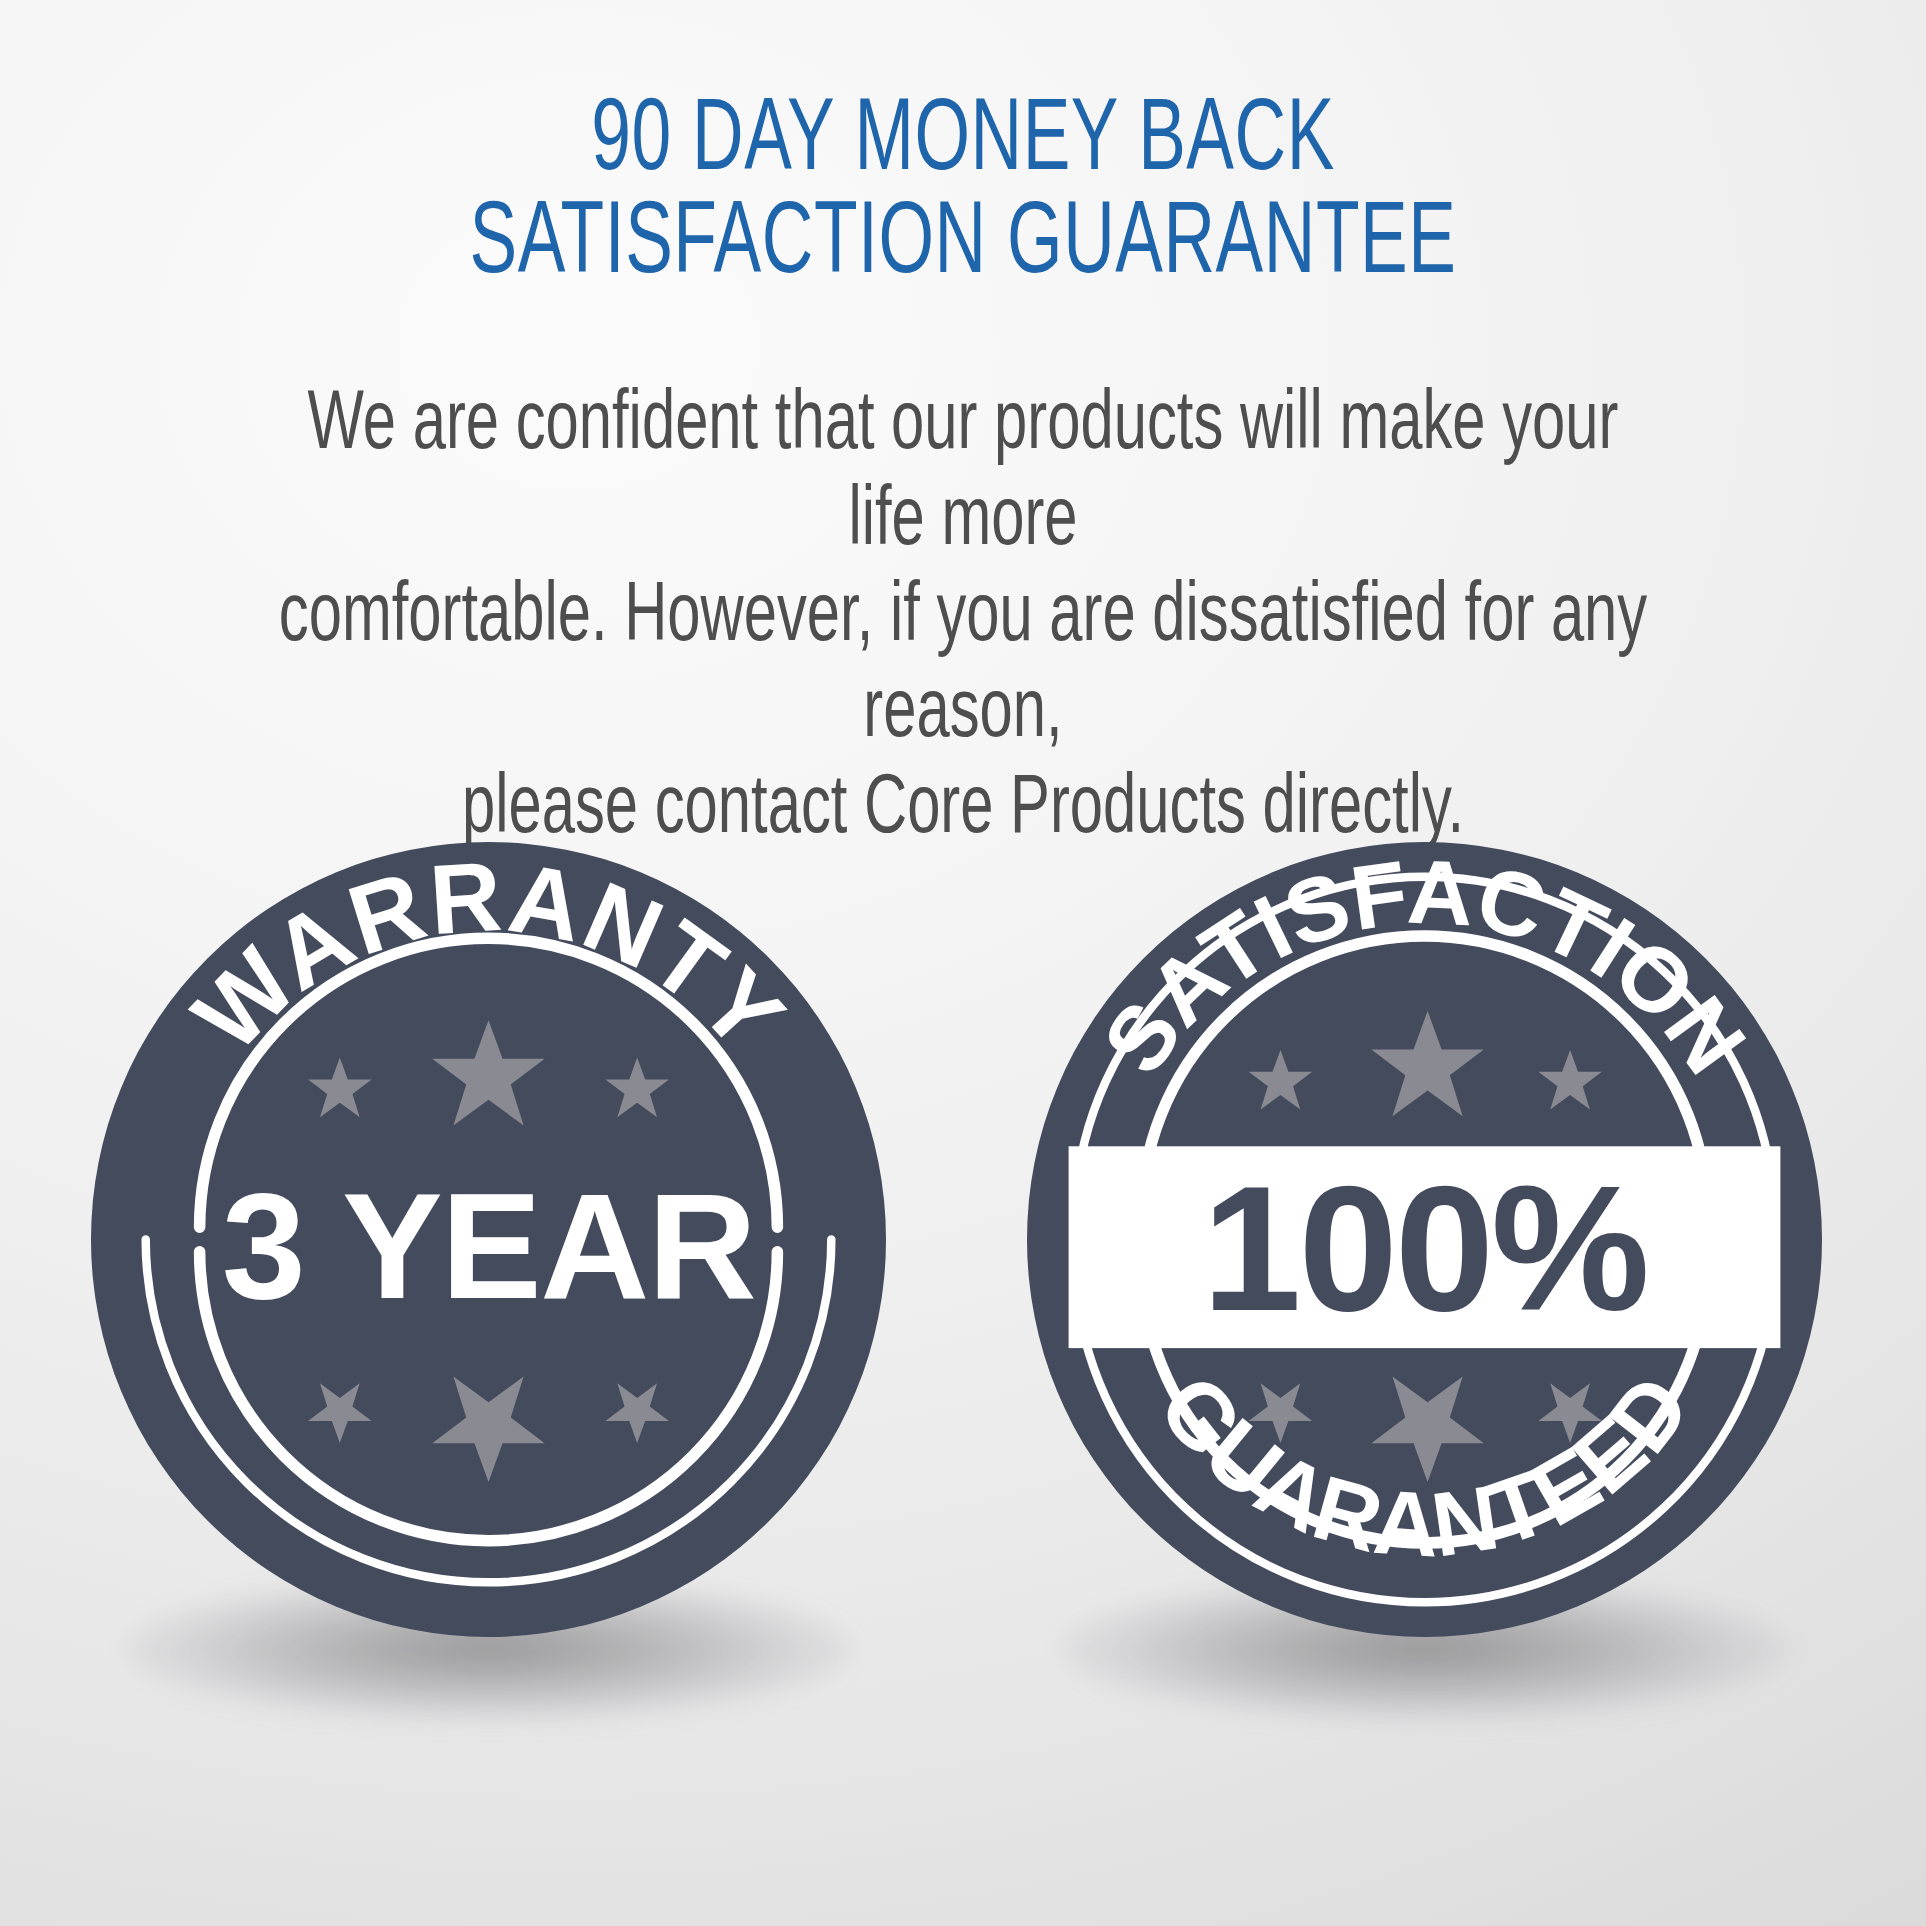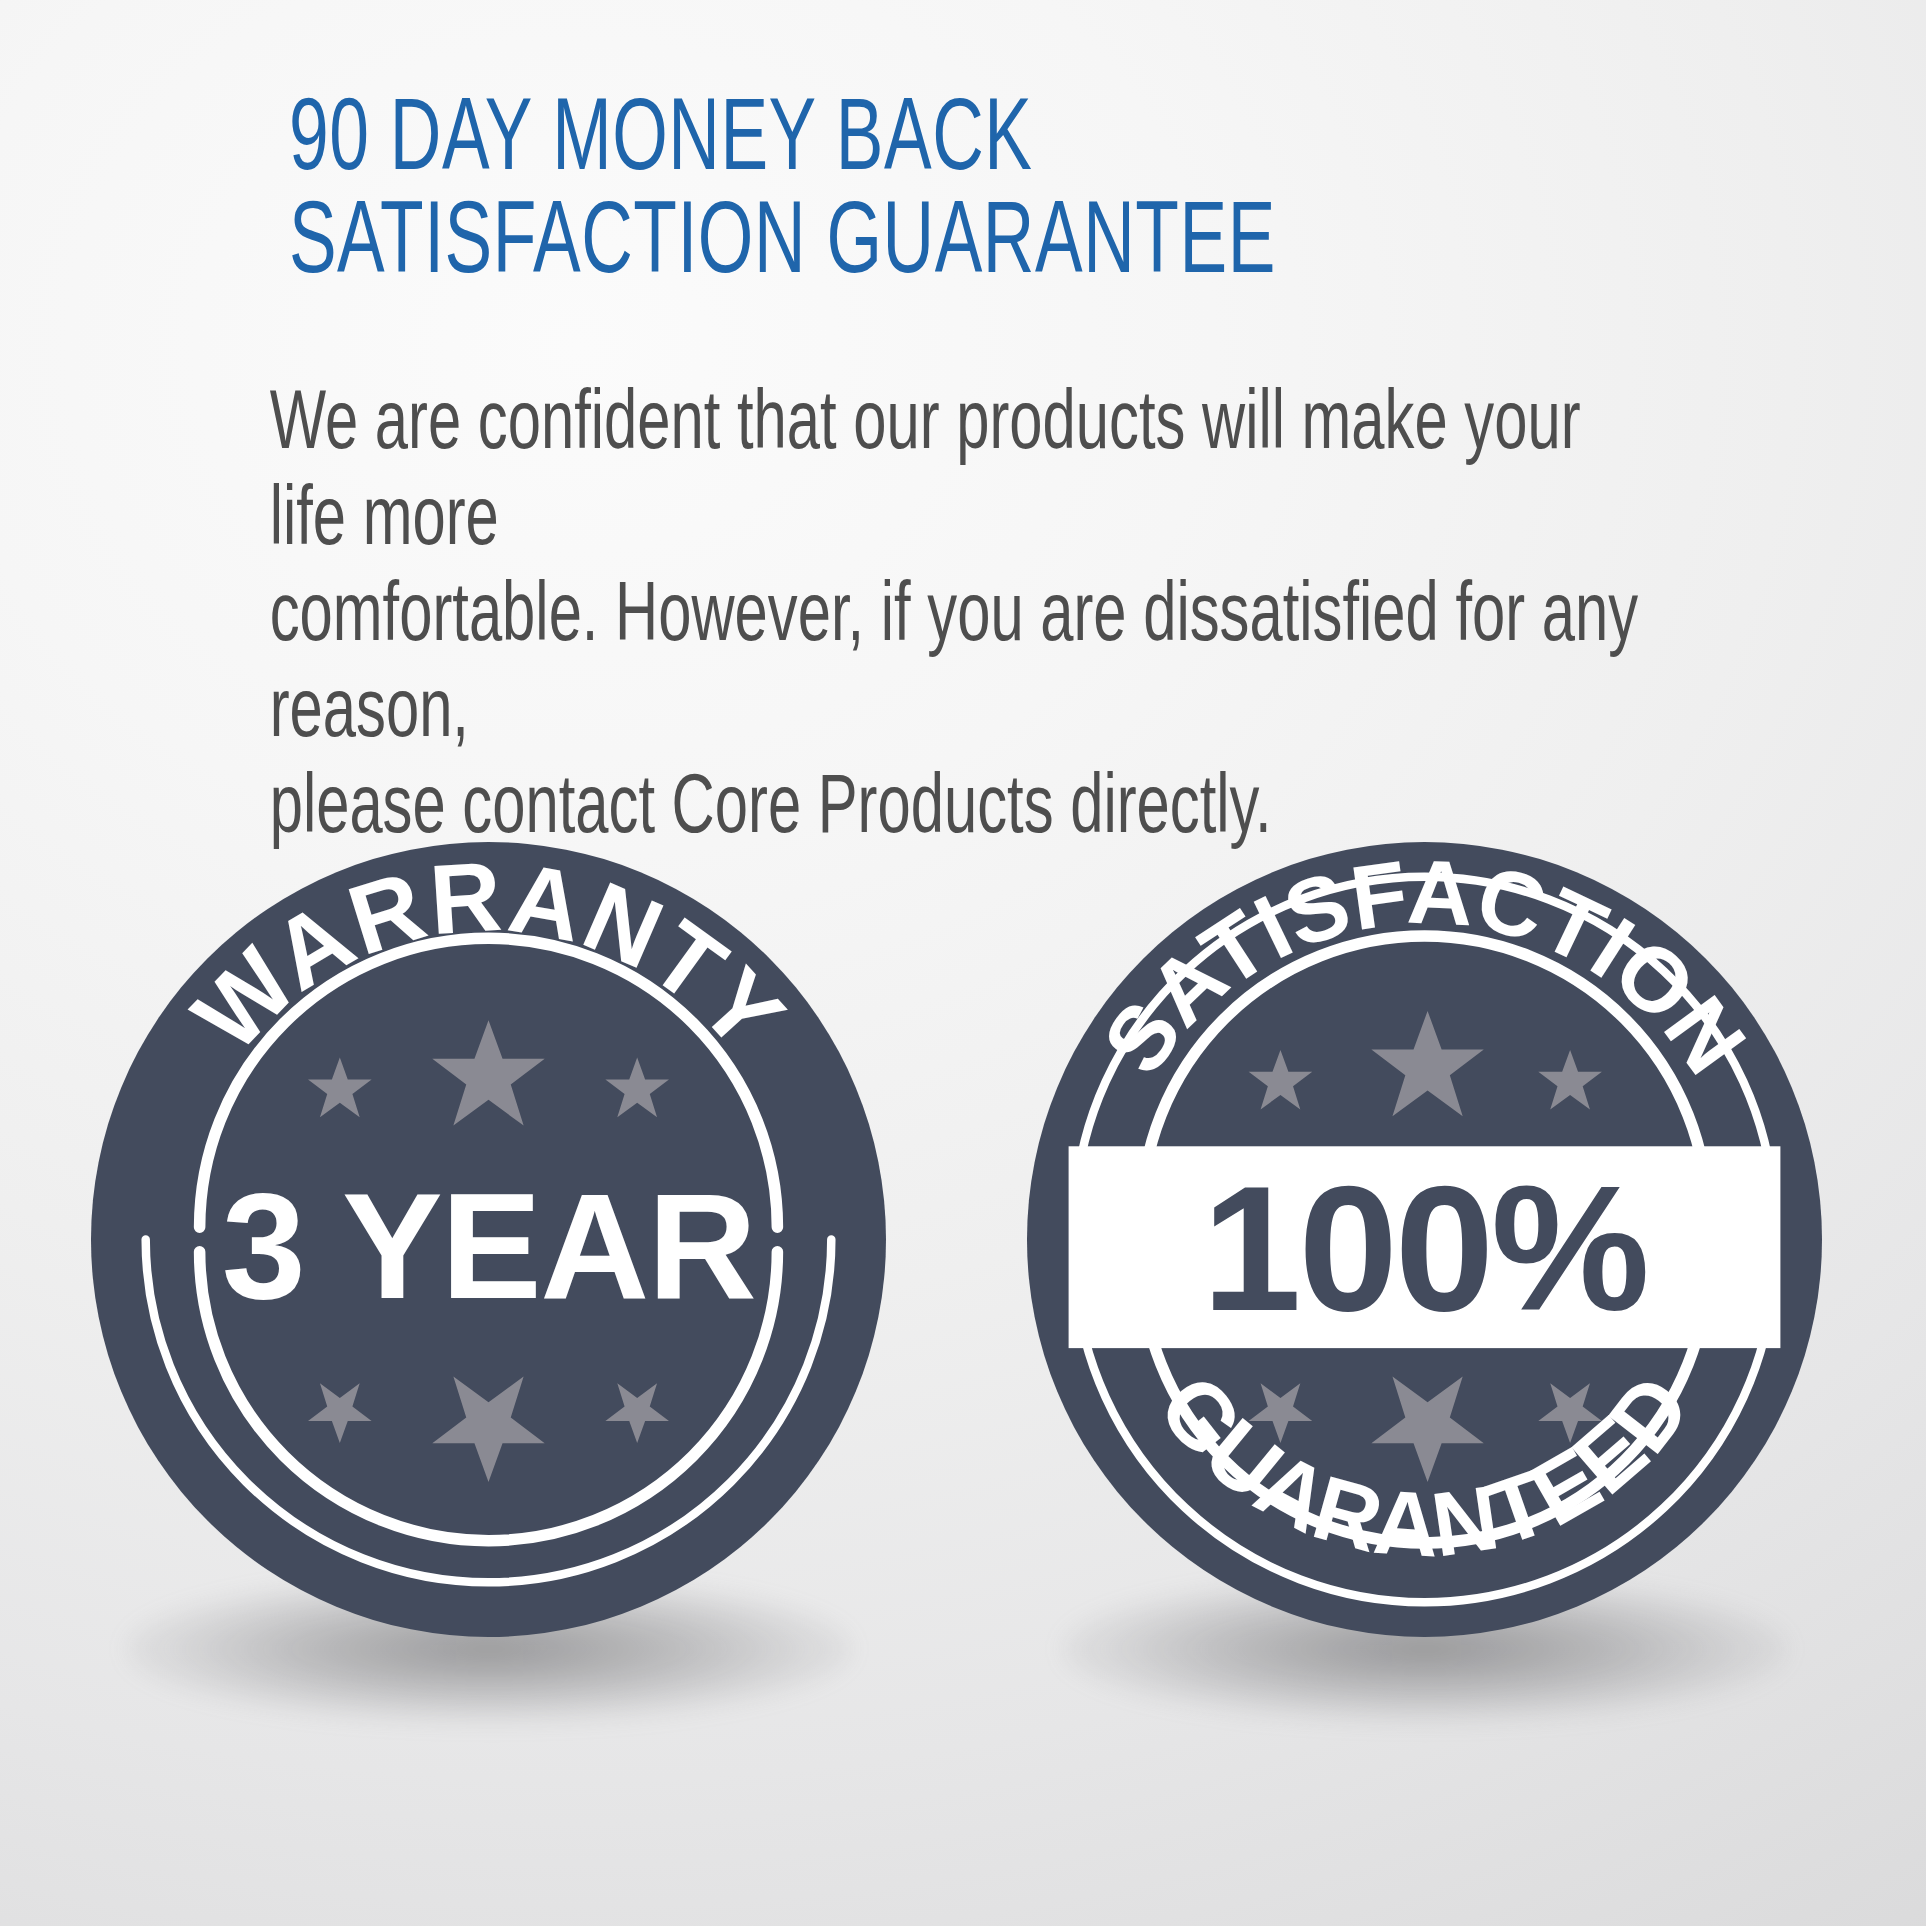--- a/index.html
+++ b/index.html
@@ -35,7 +35,7 @@
     left: 0;
     top: 0;
     width: 1926px;
-    text-align: left;
+    text-align: center;
   }
 
   #title {

